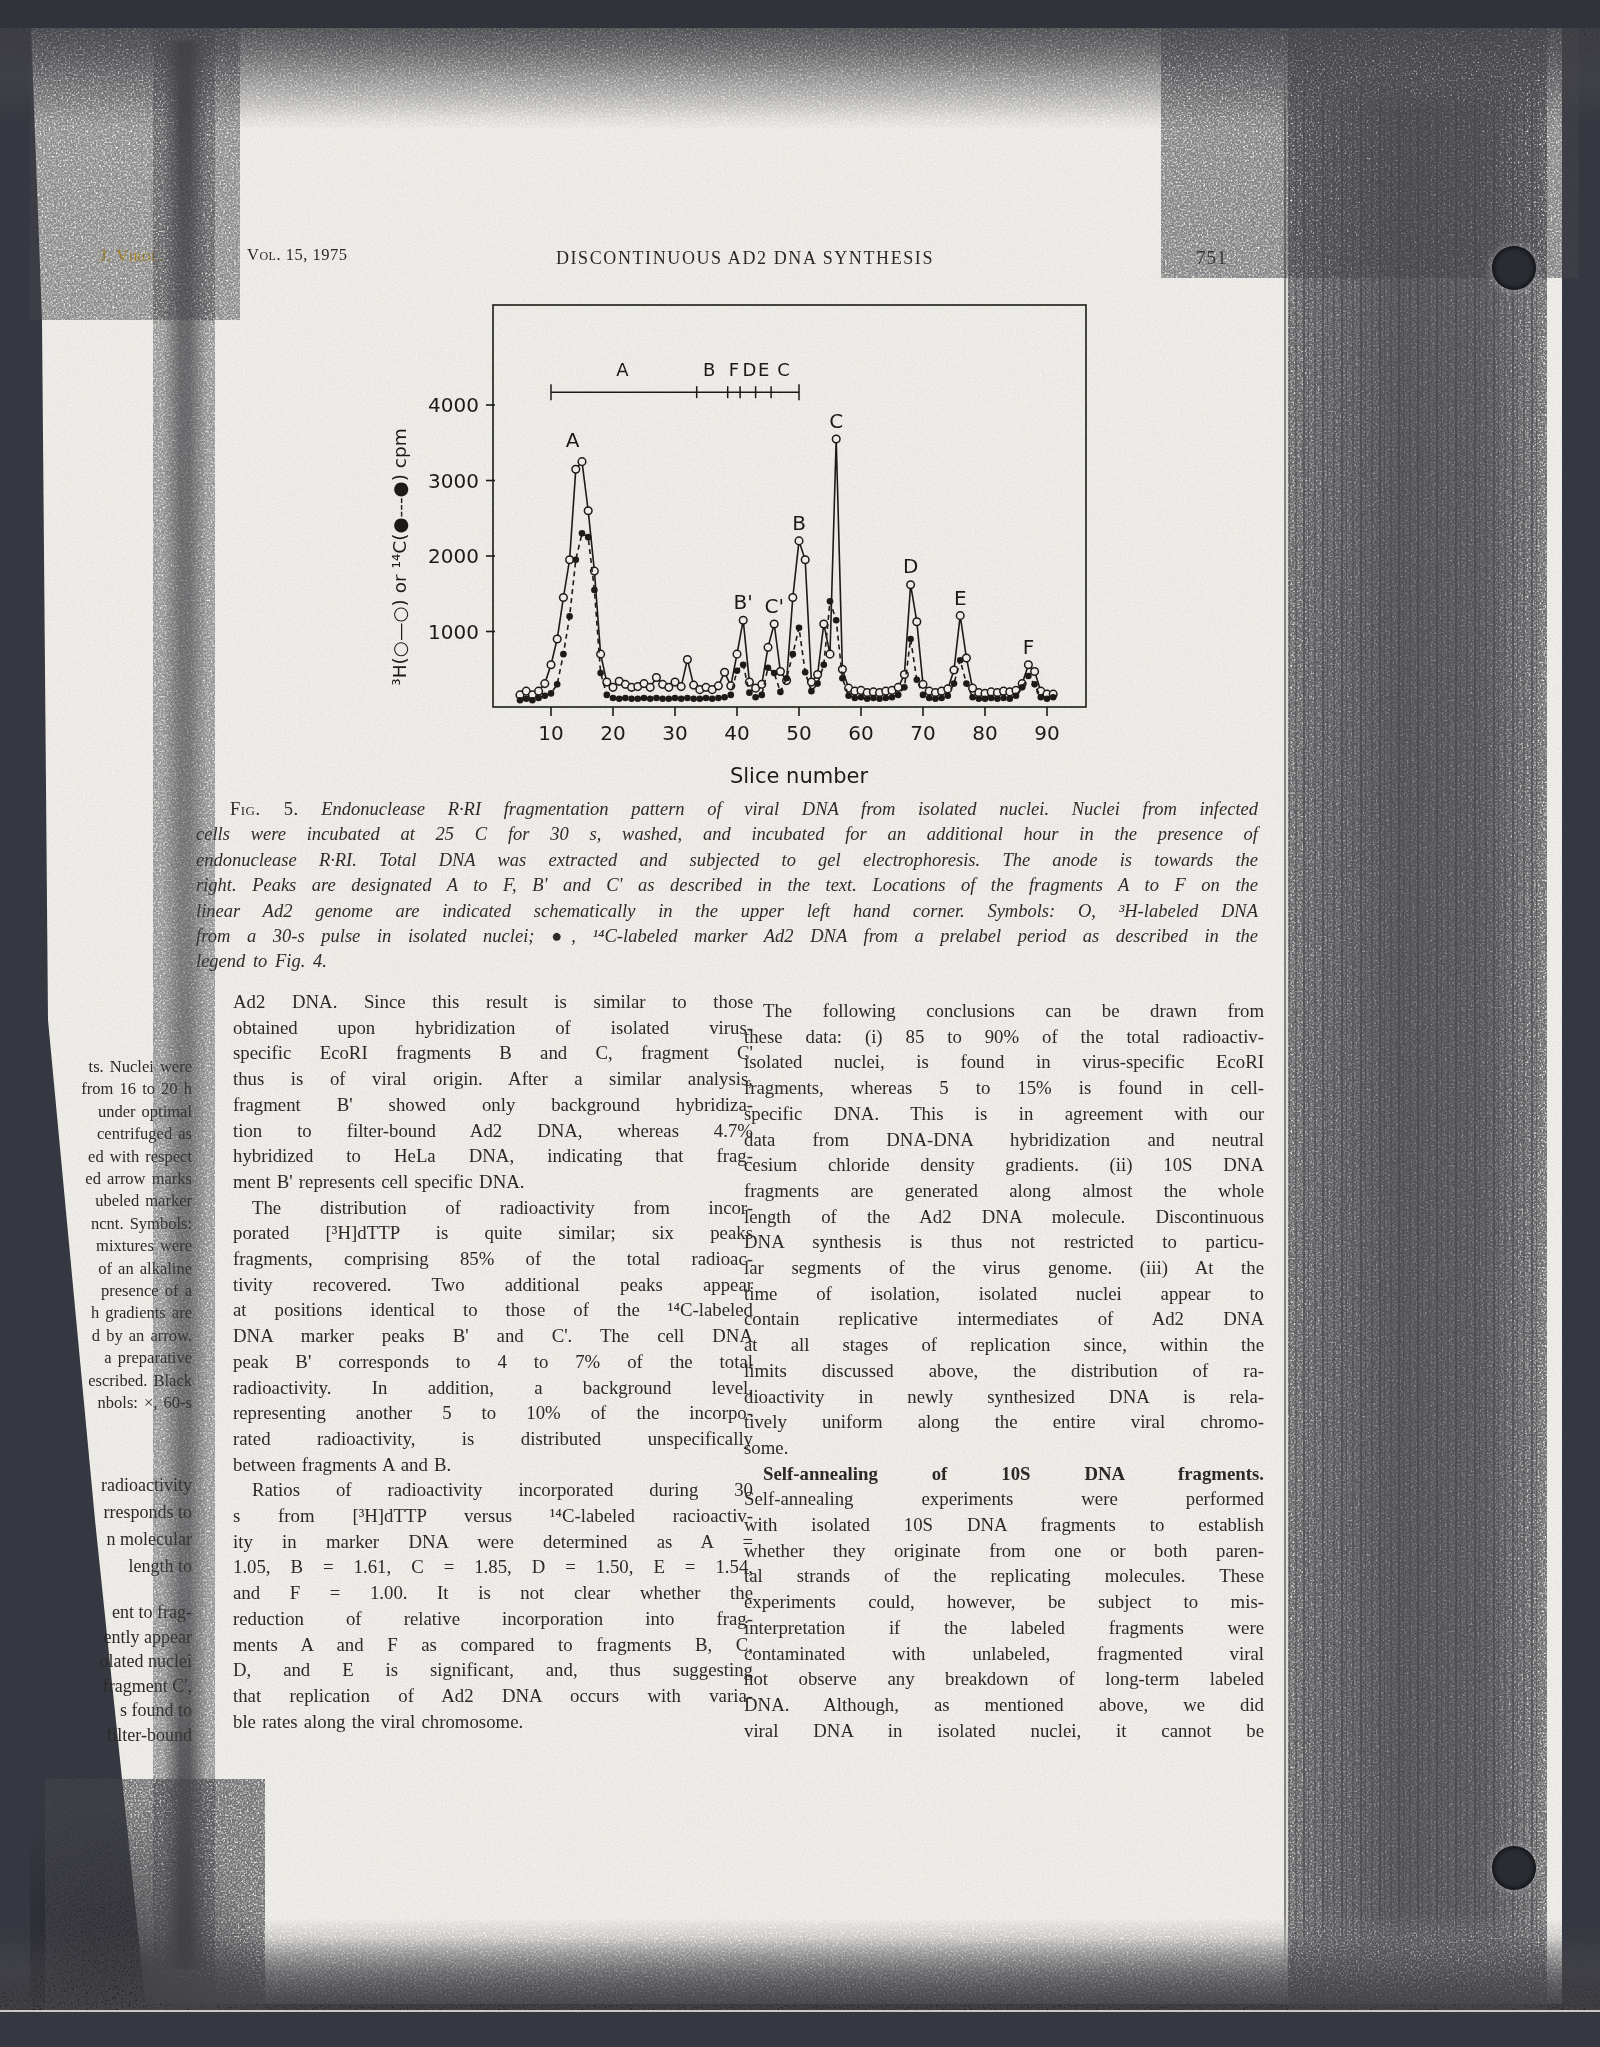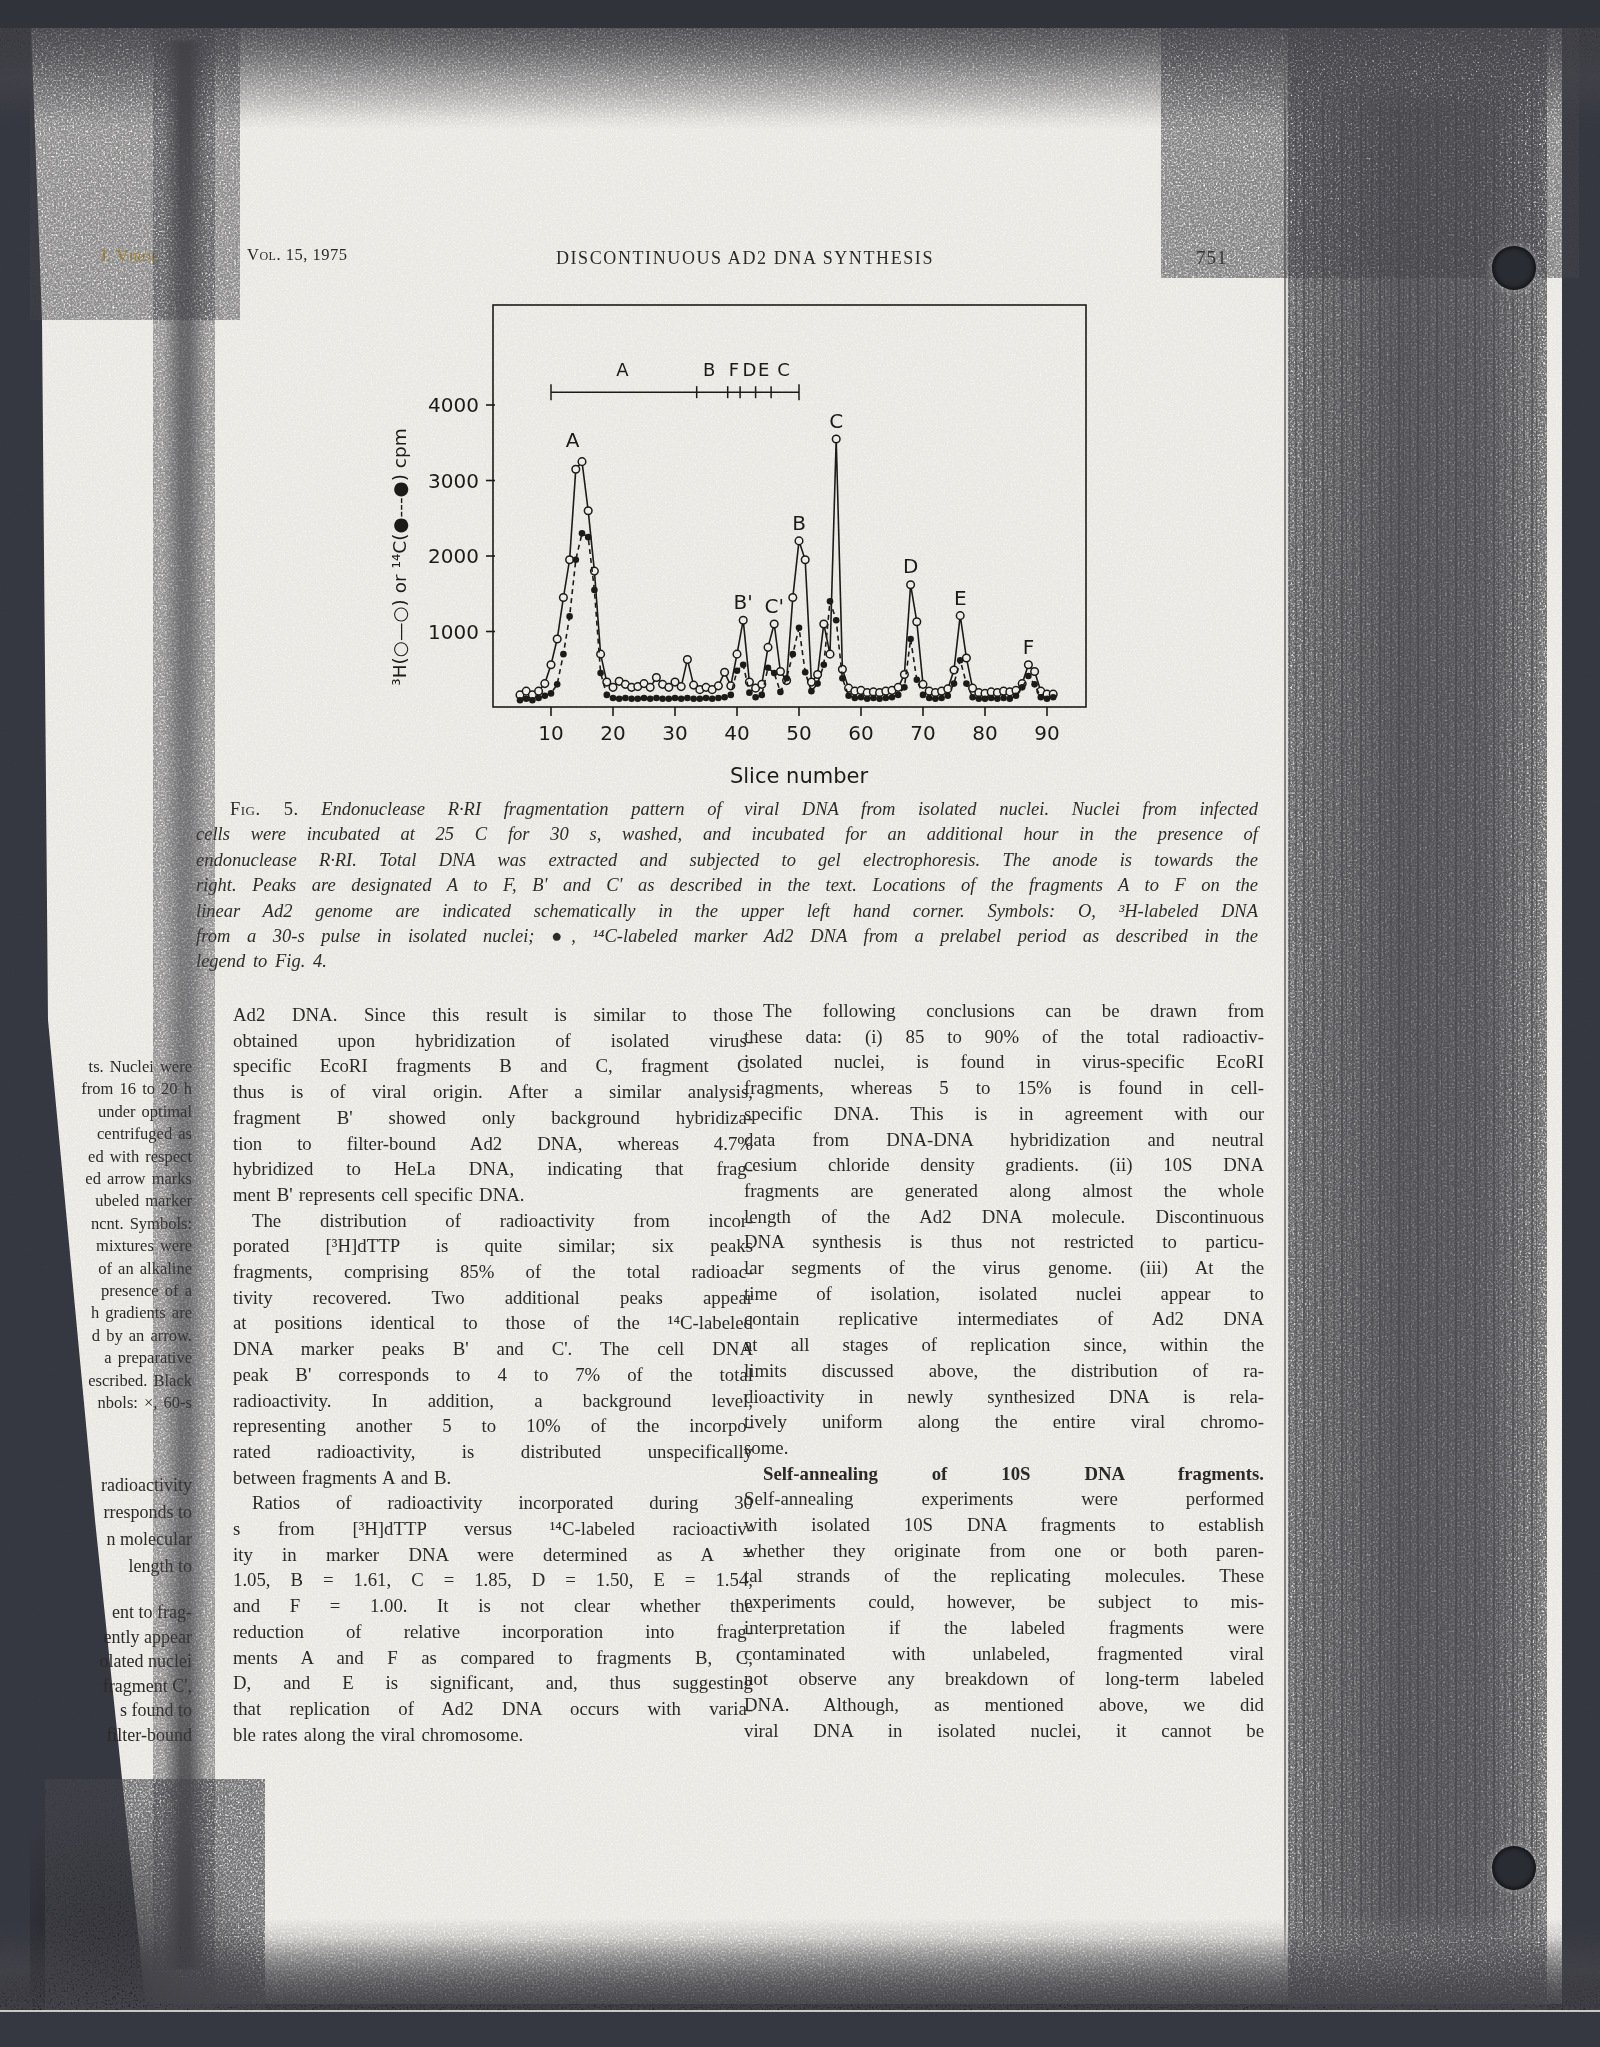--- a/index.html
+++ b/index.html
@@ -56,7 +56,7 @@
   .cline.first{text-indent:34px;}
   
   .col{font-size:18.8px;line-height:25.7px;width:520px;word-spacing:1.5px;}
-  #col-left{left:233px;top:989px;margin-top:13px;}
+  #col-left{left:233px;top:989px;}
   #col-right{left:744px;top:998px;}
   .jline{text-align:justify;text-align-last:justify;min-height:25.7px;}
   .jline.last{text-align-last:left;}

